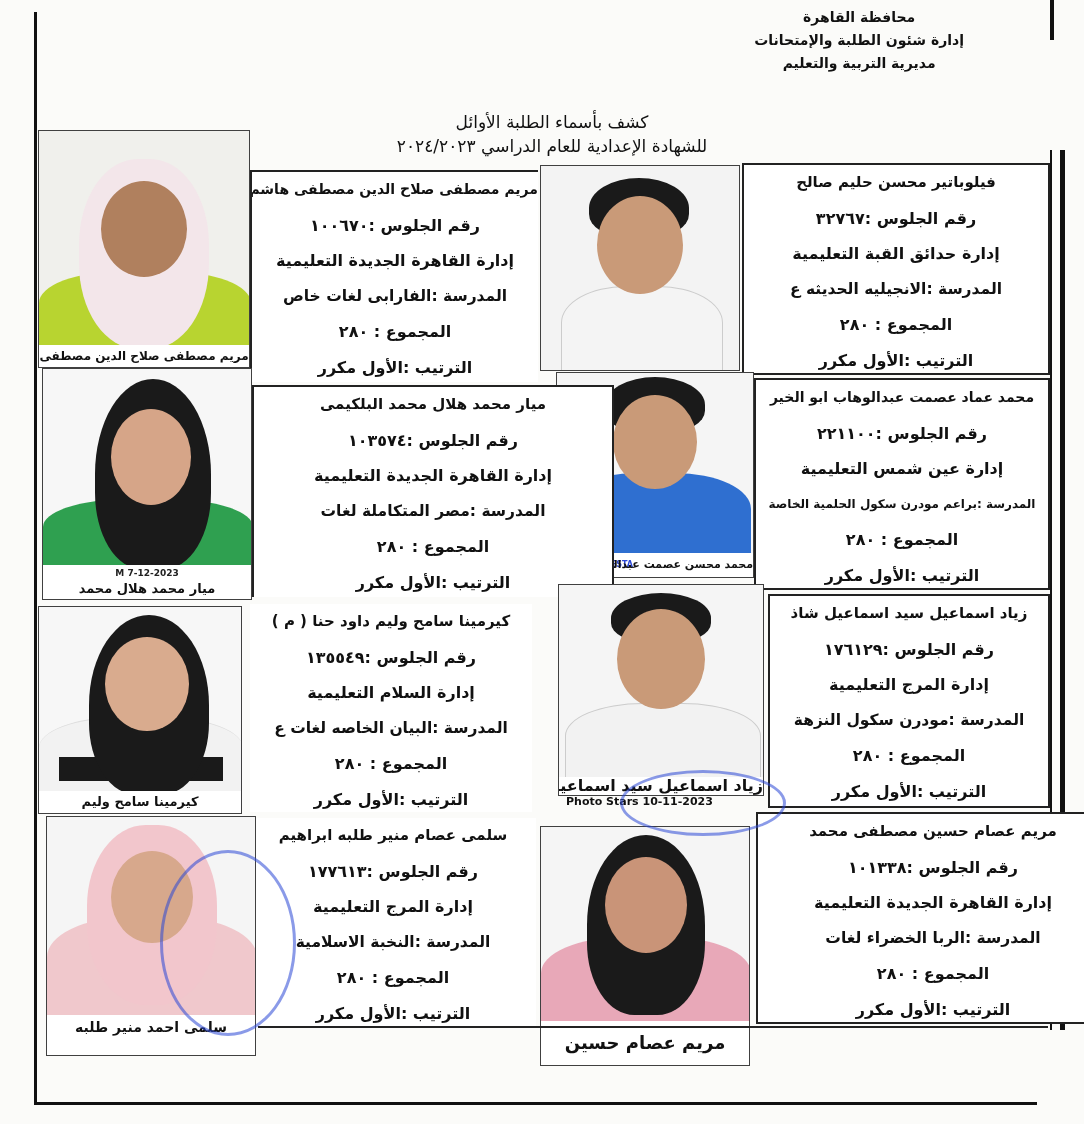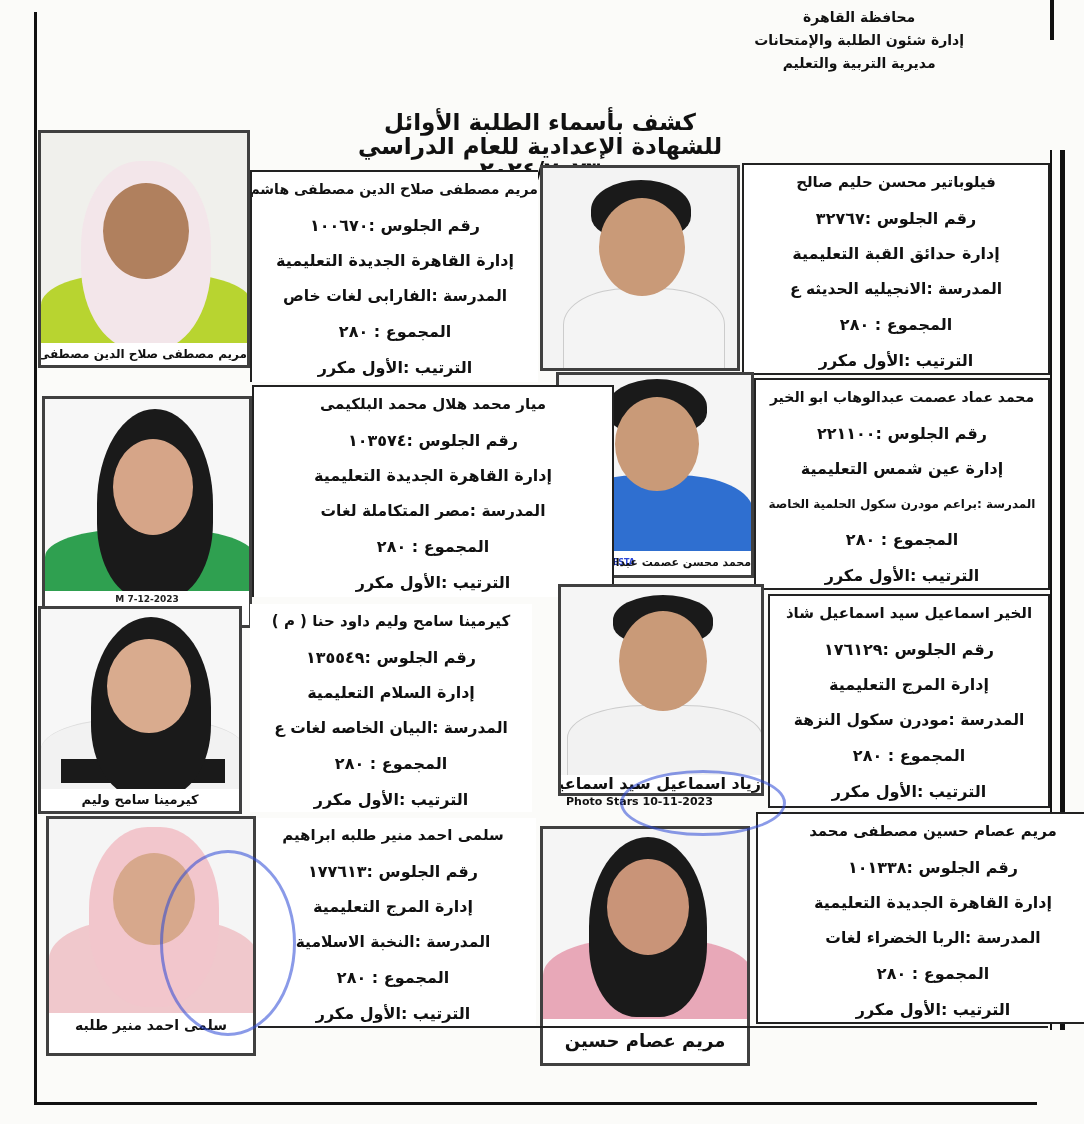--- a/index.html
+++ b/index.html
@@ -12,8 +12,8 @@
   .right-bar2 { position:absolute; left:1050px; top:150px; width:2px; height:880px; background:#111; }
   .header { position:absolute; right:120px; top:6px; text-align:center; direction:rtl;
             font-weight:bold; font-size:14px; line-height:23px; }
-  .title { position:absolute; left:300px; top:110px; width:480px; text-align:center; direction:rtl;
-           font-weight:bold; font-size:23px; line-height:24px; }
+  .title { position:absolute; left:312px; top:110px; width:480px; text-align:center; direction:rtl;
+           font-weight:normal; font-size:17px; line-height:24px; }
   .card { position:absolute; direction:rtl; text-align:center; background:#fff;
           border:2px solid #222; box-sizing:border-box; }
   .card .line { font-weight:bold; font-size:16px; line-height:35.5px; white-space:nowrap; overflow:hidden; }

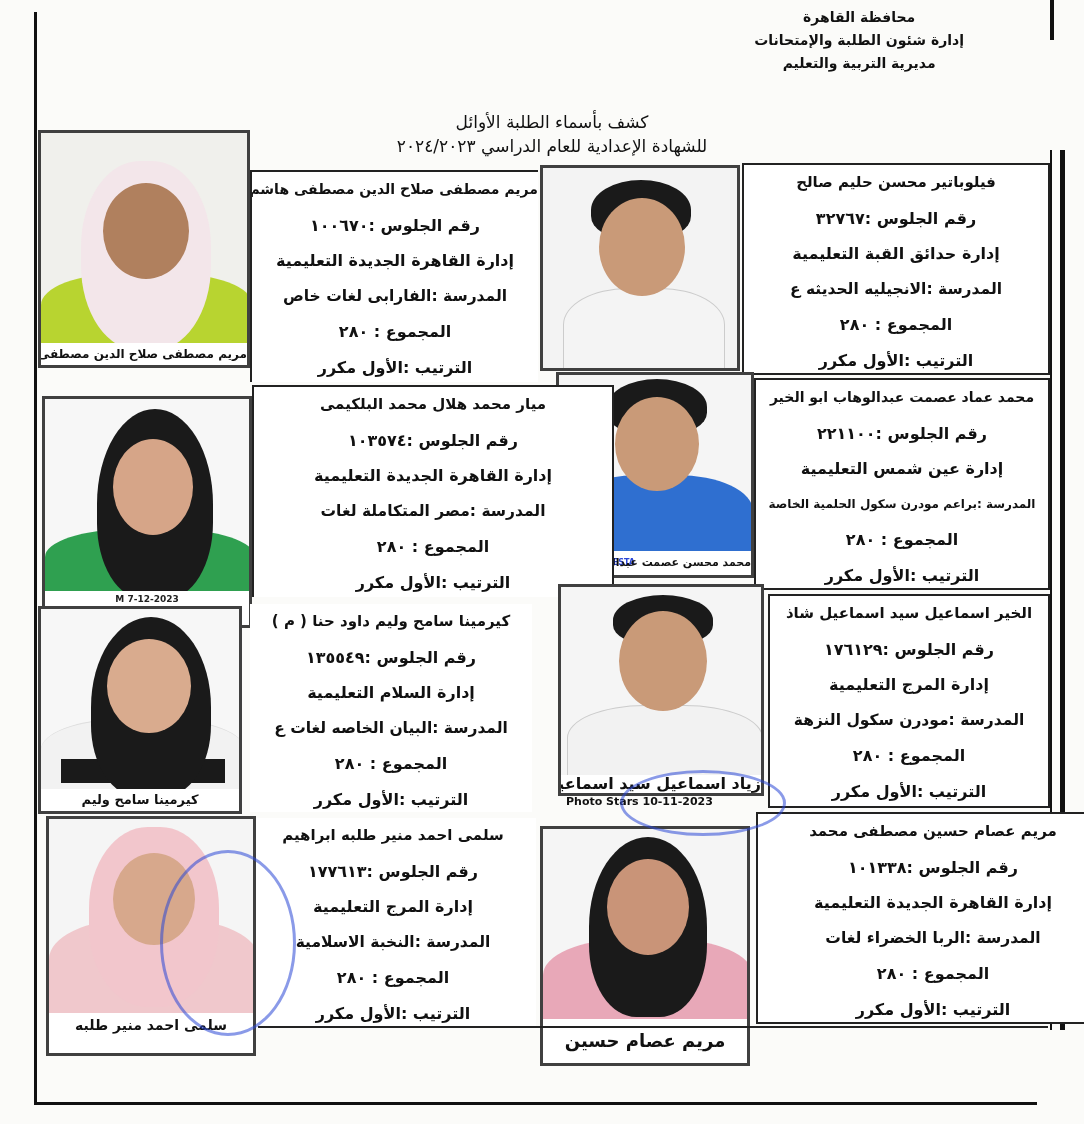--- a/index.html
+++ b/index.html
@@ -19,7 +19,7 @@
   .card .line { font-weight:bold; font-size:16px; line-height:35.5px; white-space:nowrap; overflow:hidden; }
   .card .name { font-size:15px; }
   .card .school { font-size:15.5px; }
-  .photo { position:absolute; box-sizing:border-box; border:3px solid #404040; background:#fff; overflow:hidden; }
+  .photo { position:absolute; box-sizing:border-box; border:1px solid #404040; background:#fff; overflow:hidden; }
   .photo .img { position:absolute; left:0; top:0; right:0; }
   .photo .caption { position:absolute; left:0; right:0; bottom:0; direction:rtl; text-align:center;
                     font-weight:bold; font-size:12px; background:#fff; white-space:nowrap; overflow:hidden; }

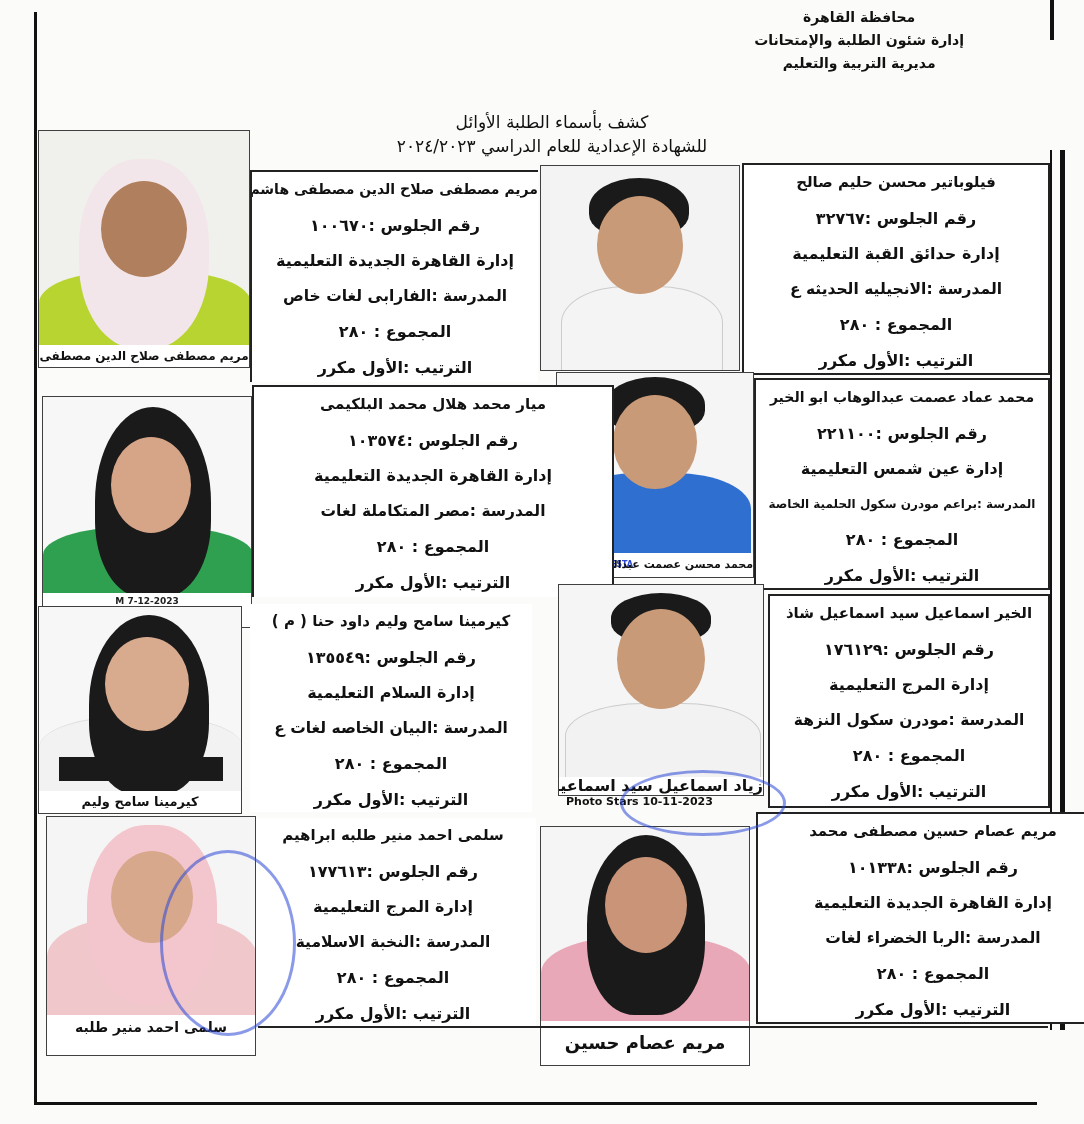--- a/index.html
+++ b/index.html
@@ -108,7 +108,7 @@
   <div class="line">المجموع : ٢٨٠</div>
   <div class="line">الترتيب :الأول مكرر</div>
 </div>
-<div class="photo" style="left:42px;top:368px;width:210px;height:232px;margin-top:28px;">
+<div class="photo" style="left:42px;top:368px;width:210px;height:232px;">
   <div class="img" style="bottom:34px;background:#f7f7f7;">
     <div class="shirt" style="left:0;top:130px;width:210px;height:70px;background:#2fa050;"></div>
     <div class="hair" style="left:52px;top:10px;width:116px;height:190px;background:#1a1a1a;"></div>

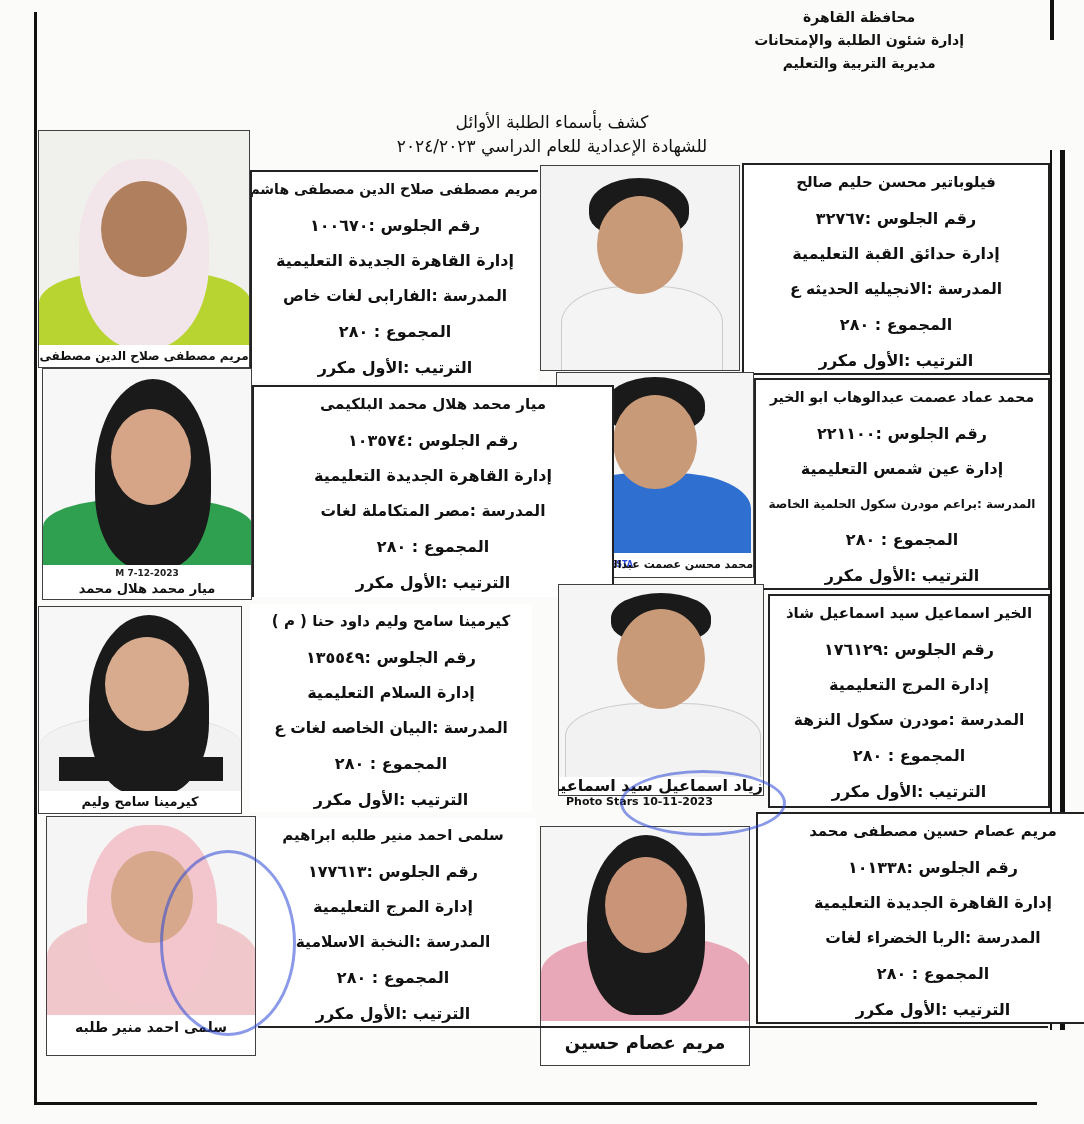--- a/index.html
+++ b/index.html
@@ -121,7 +121,7 @@
 </div>
 
 <div class="card" style="left:768px;top:594px;width:282px;height:214px;">
-  <div class="line name">الخير اسماعيل سيد اسماعيل شاذ</div>
+  <div class="line name">زياد اسماعيل سيد اسماعيل شاذ</div>
   <div class="line">رقم الجلوس :١٧٦١٢٩</div>
   <div class="line">إدارة المرج التعليمية</div>
   <div class="line school">المدرسة :مودرن سكول النزهة</div>

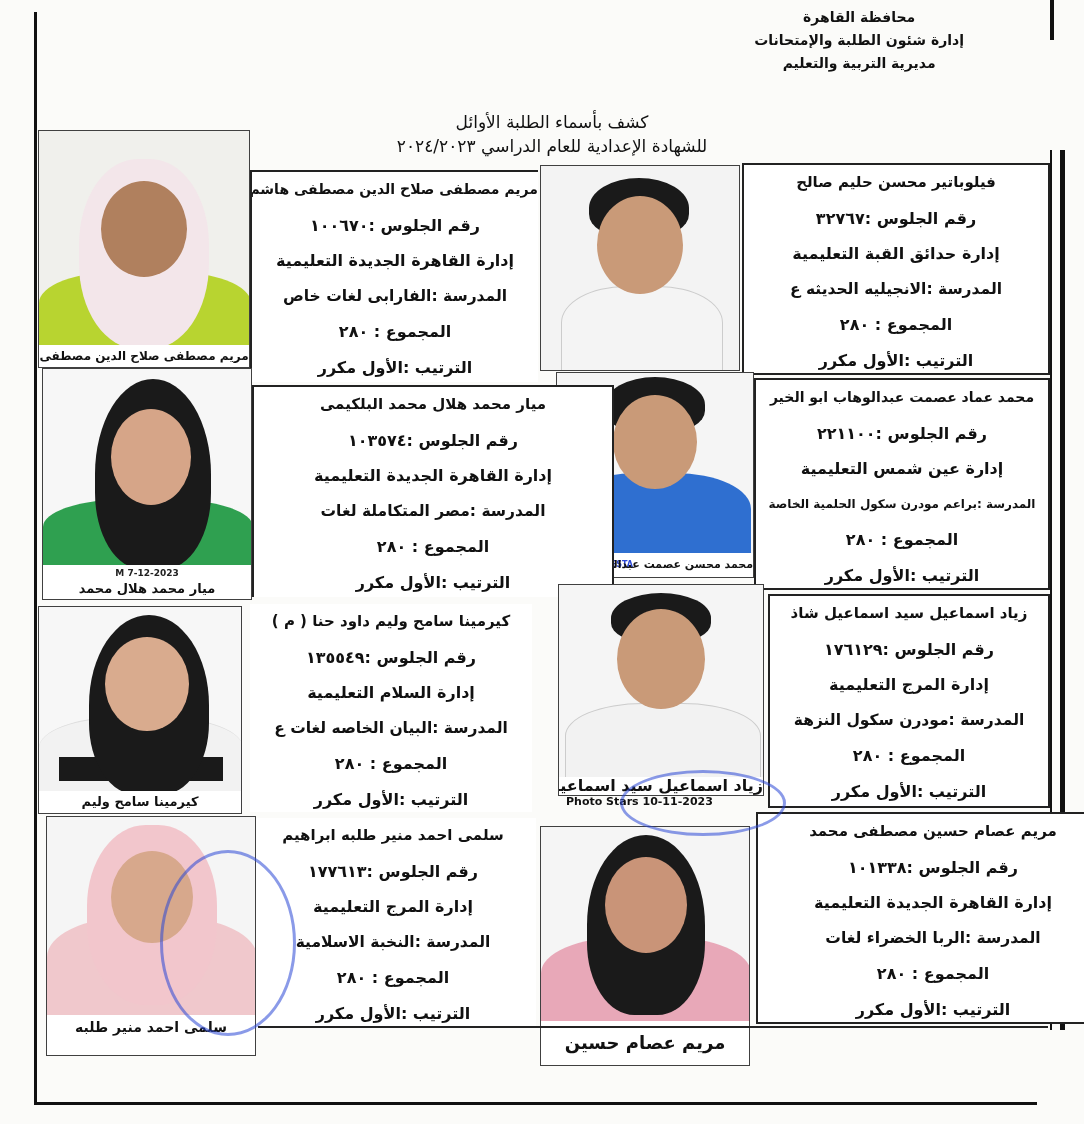--- a/index.html
+++ b/index.html
@@ -174,7 +174,7 @@
 </div>
 
 <div class="card" style="left:250px;top:818px;width:286px;height:210px;border:none;">
-  <div class="line name">سلمى احمد منير طلبه ابراهيم</div>
+  <div class="line name">سلمى عصام منير طلبه ابراهيم</div>
   <div class="line">رقم الجلوس :١٧٧٦١٣</div>
   <div class="line">إدارة المرج التعليمية</div>
   <div class="line school">المدرسة :النخبة الاسلامية</div>

